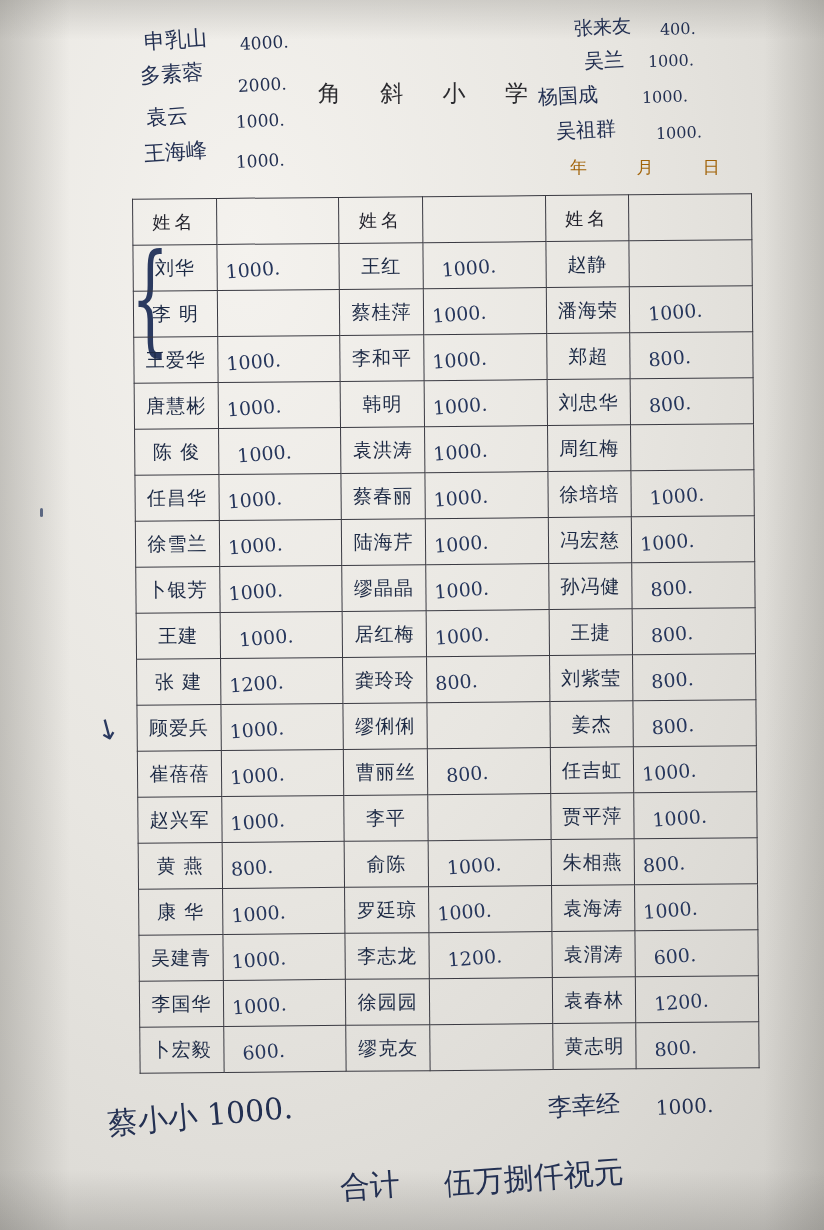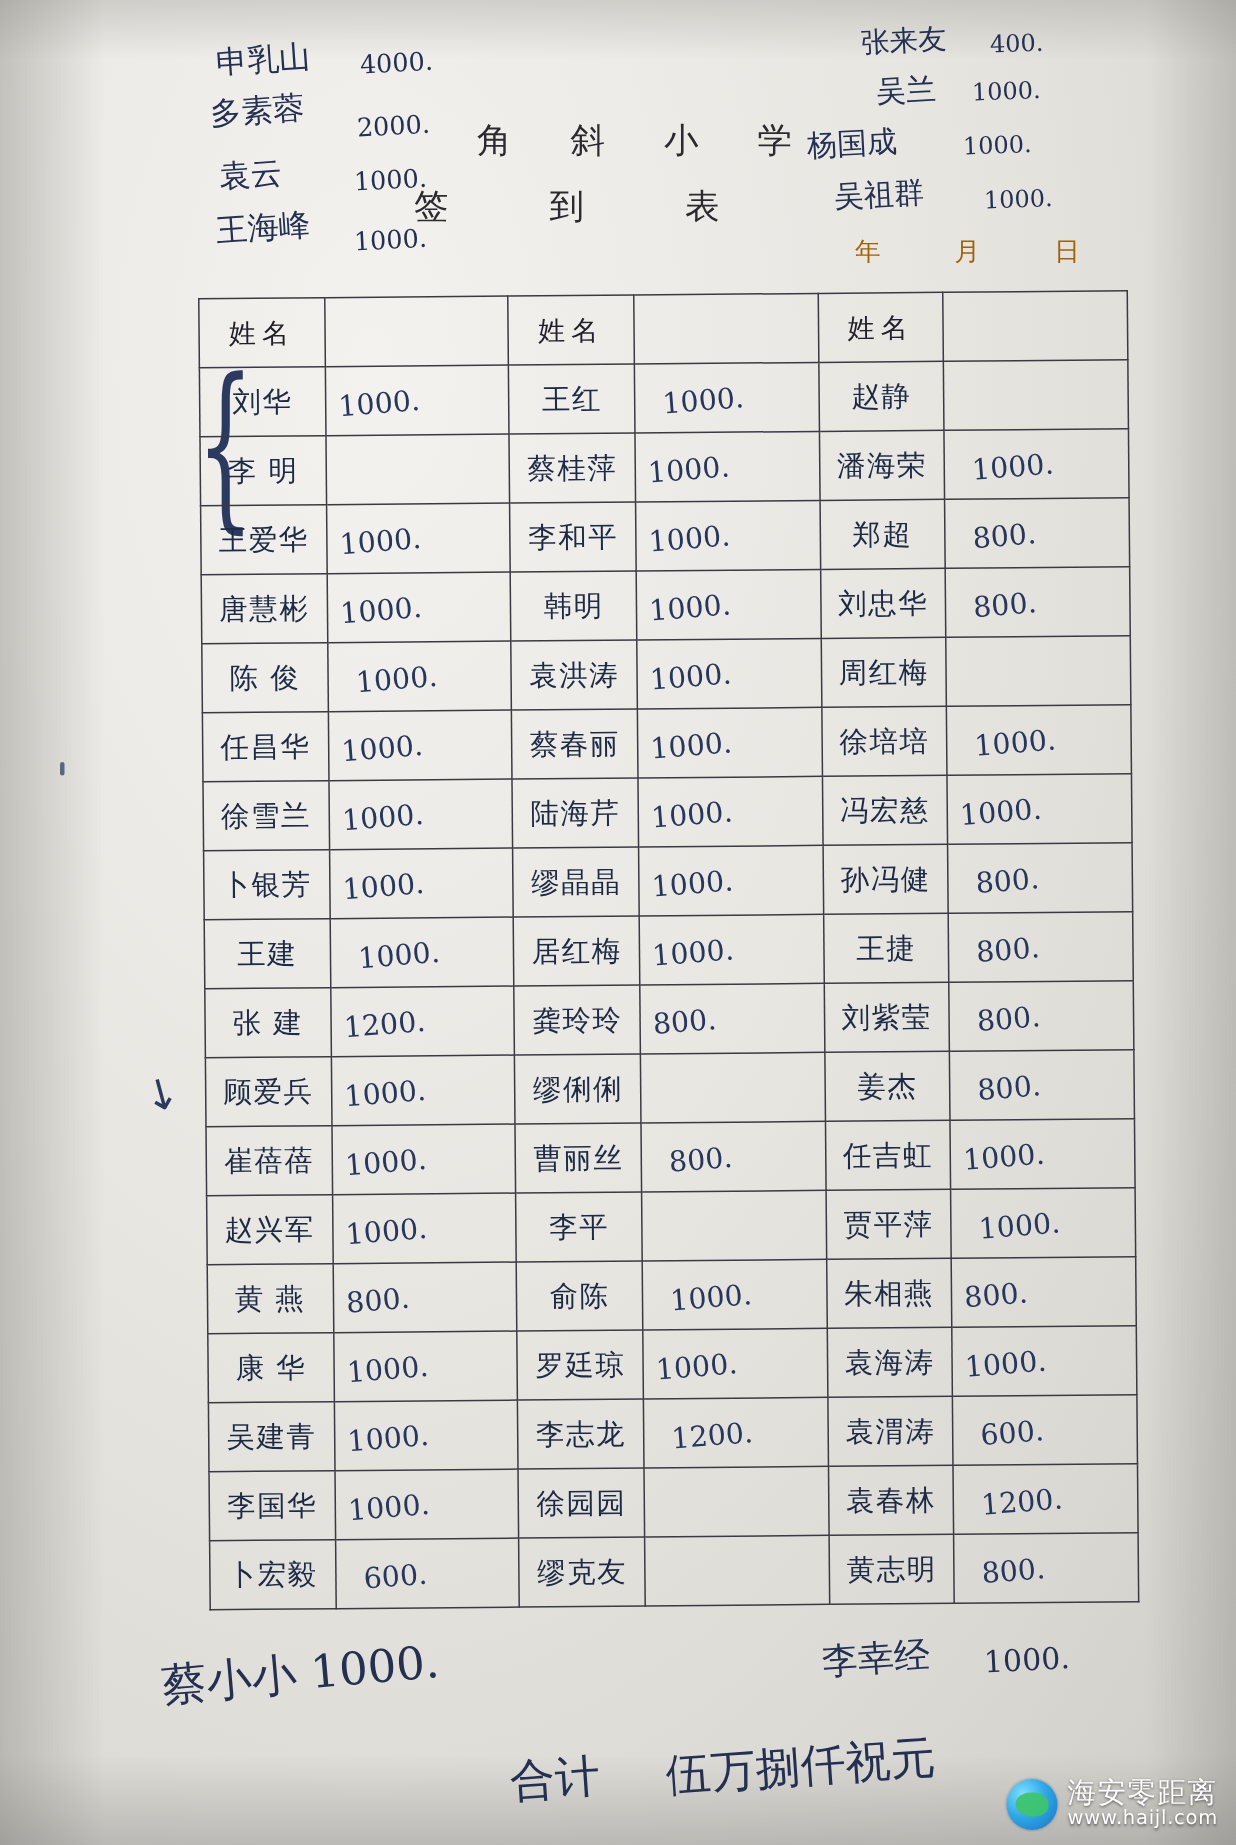--- a/index.html
+++ b/index.html
@@ -209,7 +209,6 @@
   <div class="paper-shadow-bottom"></div>
 
   <div class="doc-title">角 斜 小 学</div>
-  <div class="doc-subtitle">签 到 表</div>
   <div class="doc-date">年 月 日</div>
 
   <div class="note" style="left:144px; top:28px; font-size:21px; transform:rotate(-4deg);">申乳山</div>

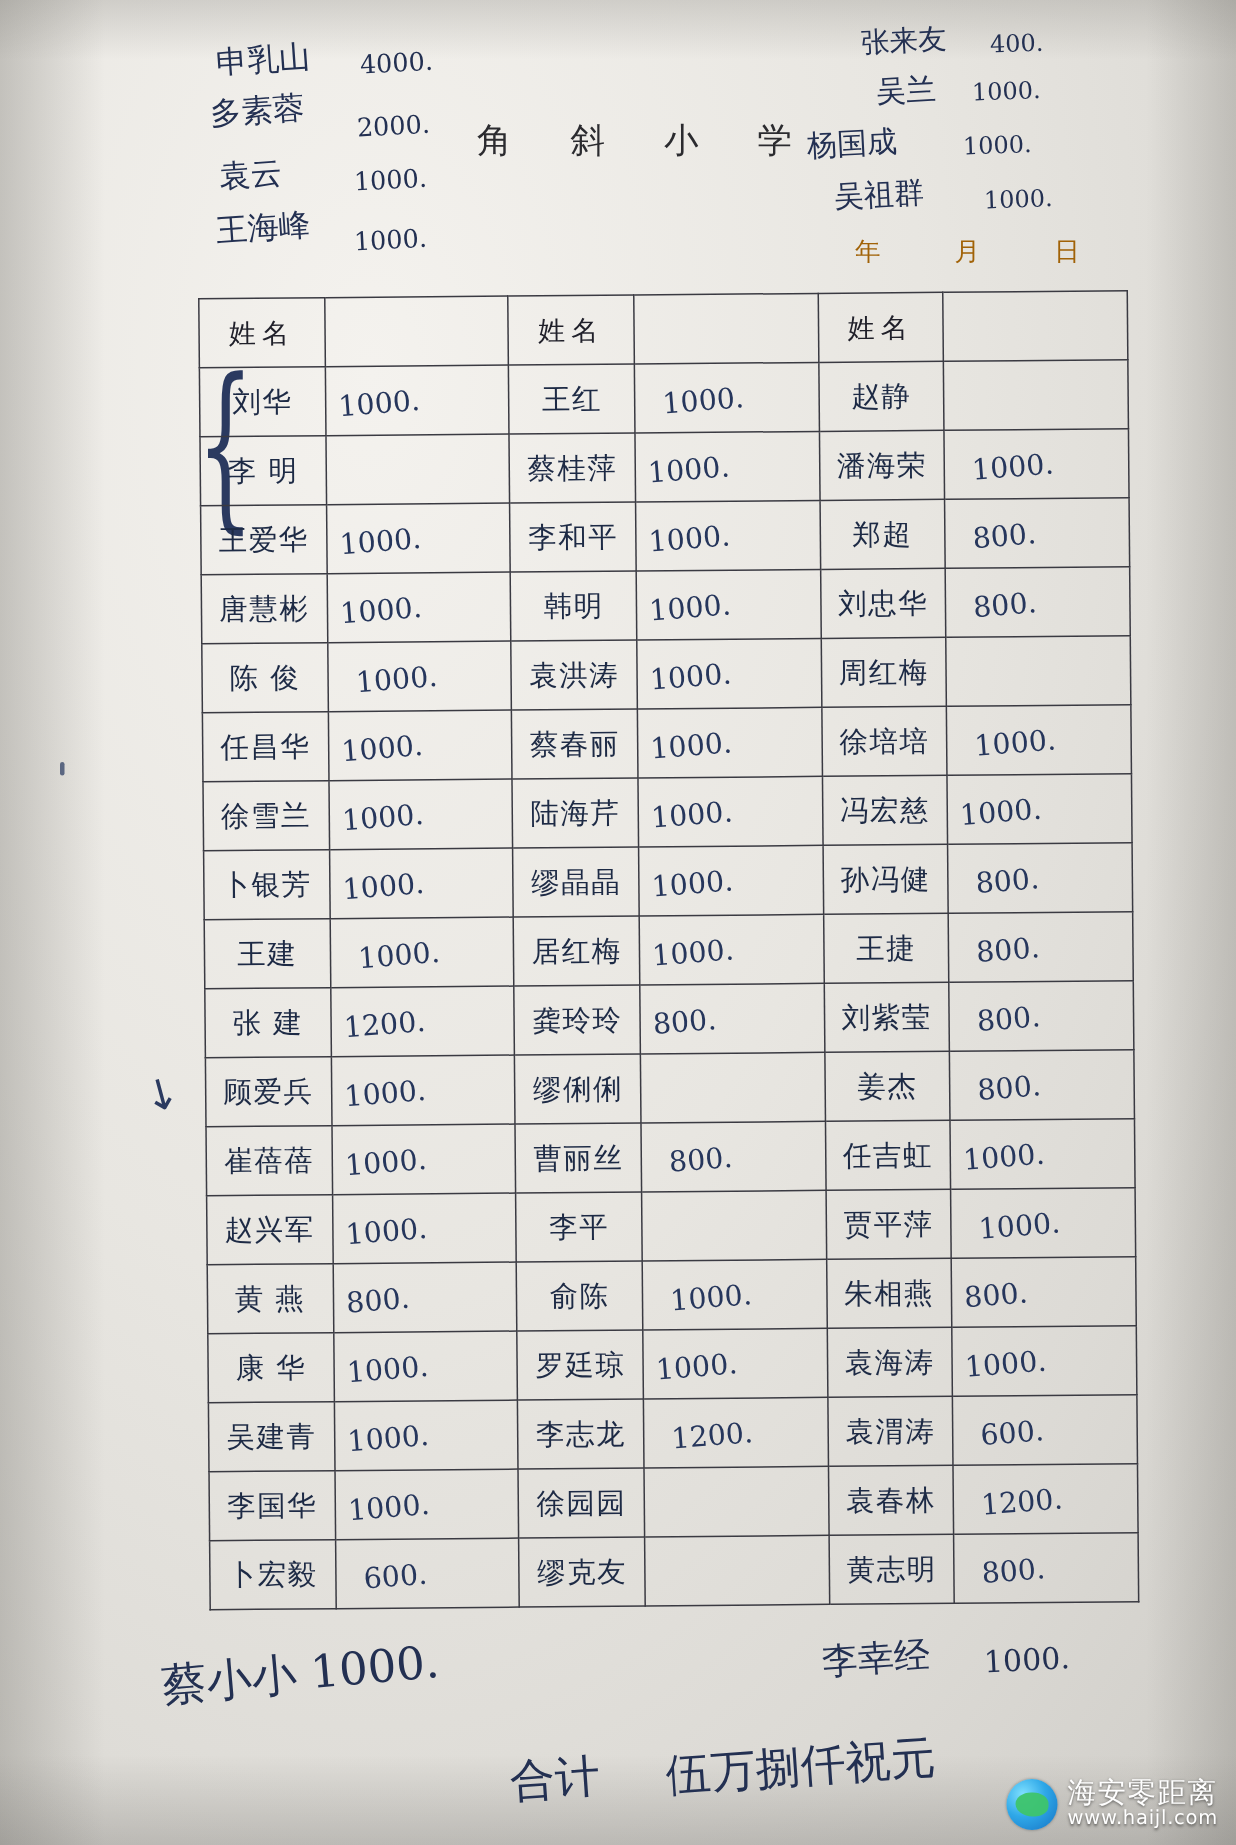--- a/index.html
+++ b/index.html
@@ -531,13 +531,6 @@
   <div class="note" style="left:340px; top:1168px; font-size:30px; transform:rotate(-4deg);">合计</div>
   <div class="note" style="left:444px; top:1164px; font-size:30px; transform:rotate(-4deg);">伍万捌仟祝元</div>
 
-  <div class="watermark">
-    <div class="wm-globe"></div>
-    <div class="wm-text">
-      <span class="wm-cn">海安零距离</span>
-      <span class="wm-en">www.haijl.com</span>
-    </div>
-  </div>
 </div>
 
 </body></html>

